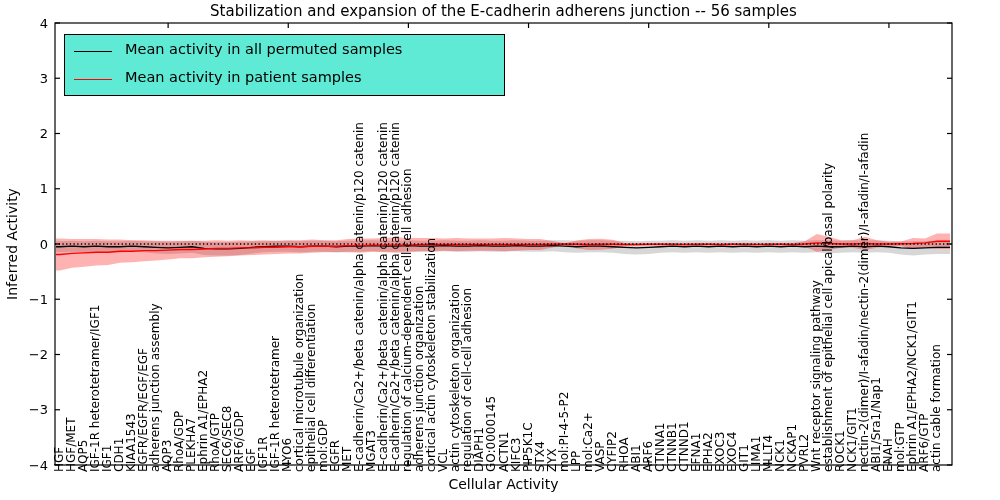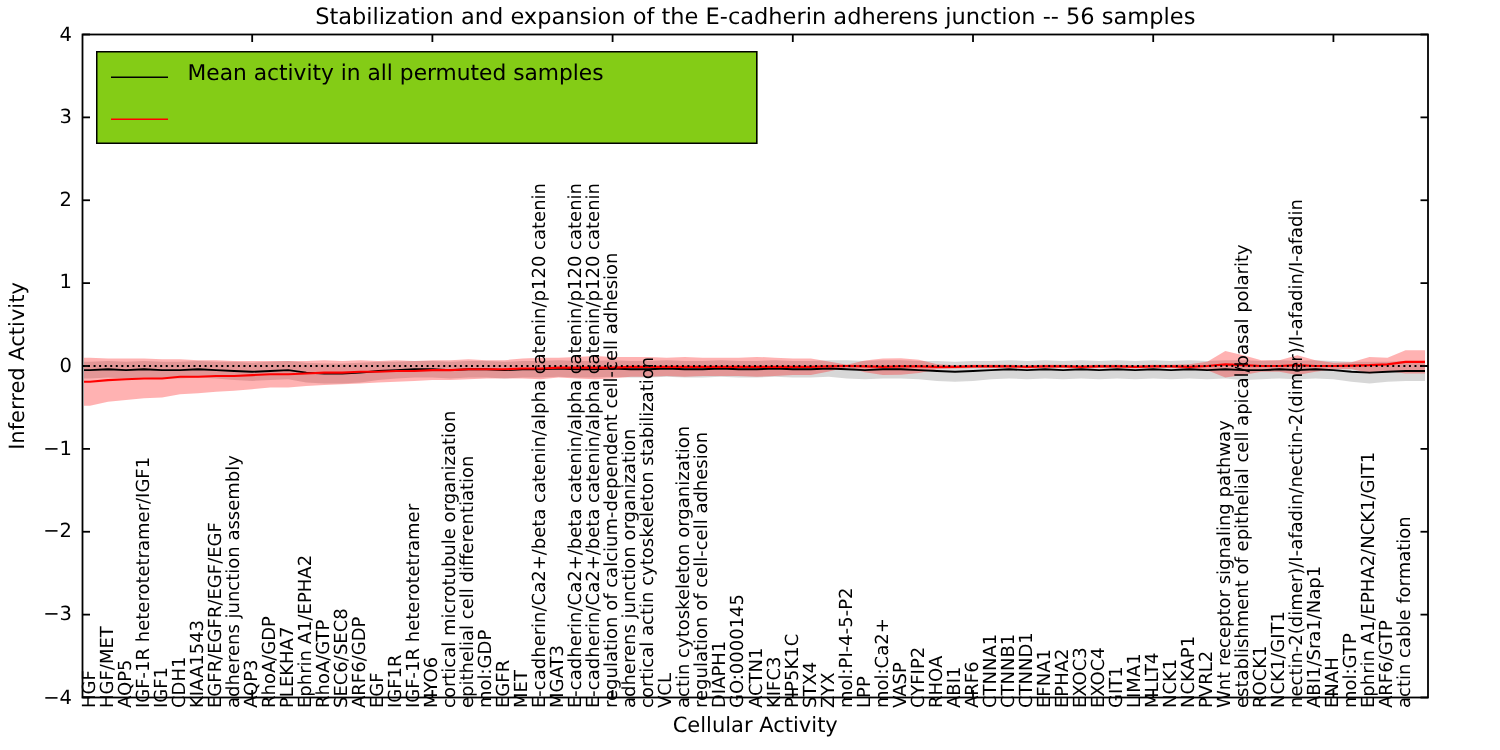--- a/index.html
+++ b/index.html
@@ -30,7 +30,7 @@
   }
   #legend{
     position:absolute;left:64px;top:34px;width:441px;height:62px;
-    background:#84cc16;border:1.3px solid #000;box-sizing:border-box;z-index:3;
+    background:#5eead4;border:1.3px solid #000;box-sizing:border-box;z-index:3;
   }
   .legend-row{position:absolute;left:0;height:28px;width:100%;}
   .legend-line{position:absolute;left:9px;width:38px;top:13px;border-top:1.5px solid #000;}

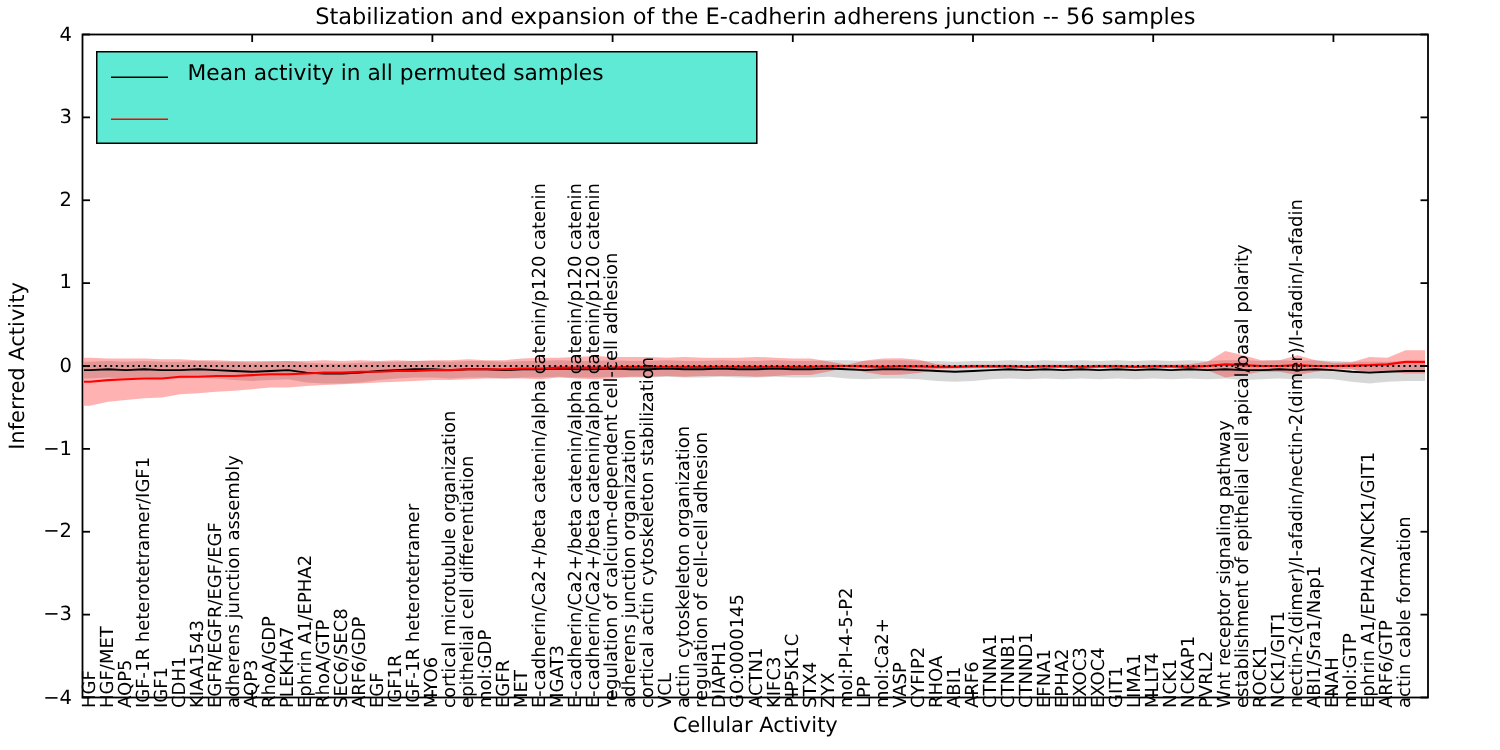--- a/index.html
+++ b/index.html
@@ -180,6 +180,7 @@
     </div>
     <div class="legend-row" style="top:31px;">
       <span class="legend-line" style="border-top-color:#ff0000;"></span>
+      <span class="legend-text">Mean activity in patient samples</span>
     </div>
   </div>
 </div>

